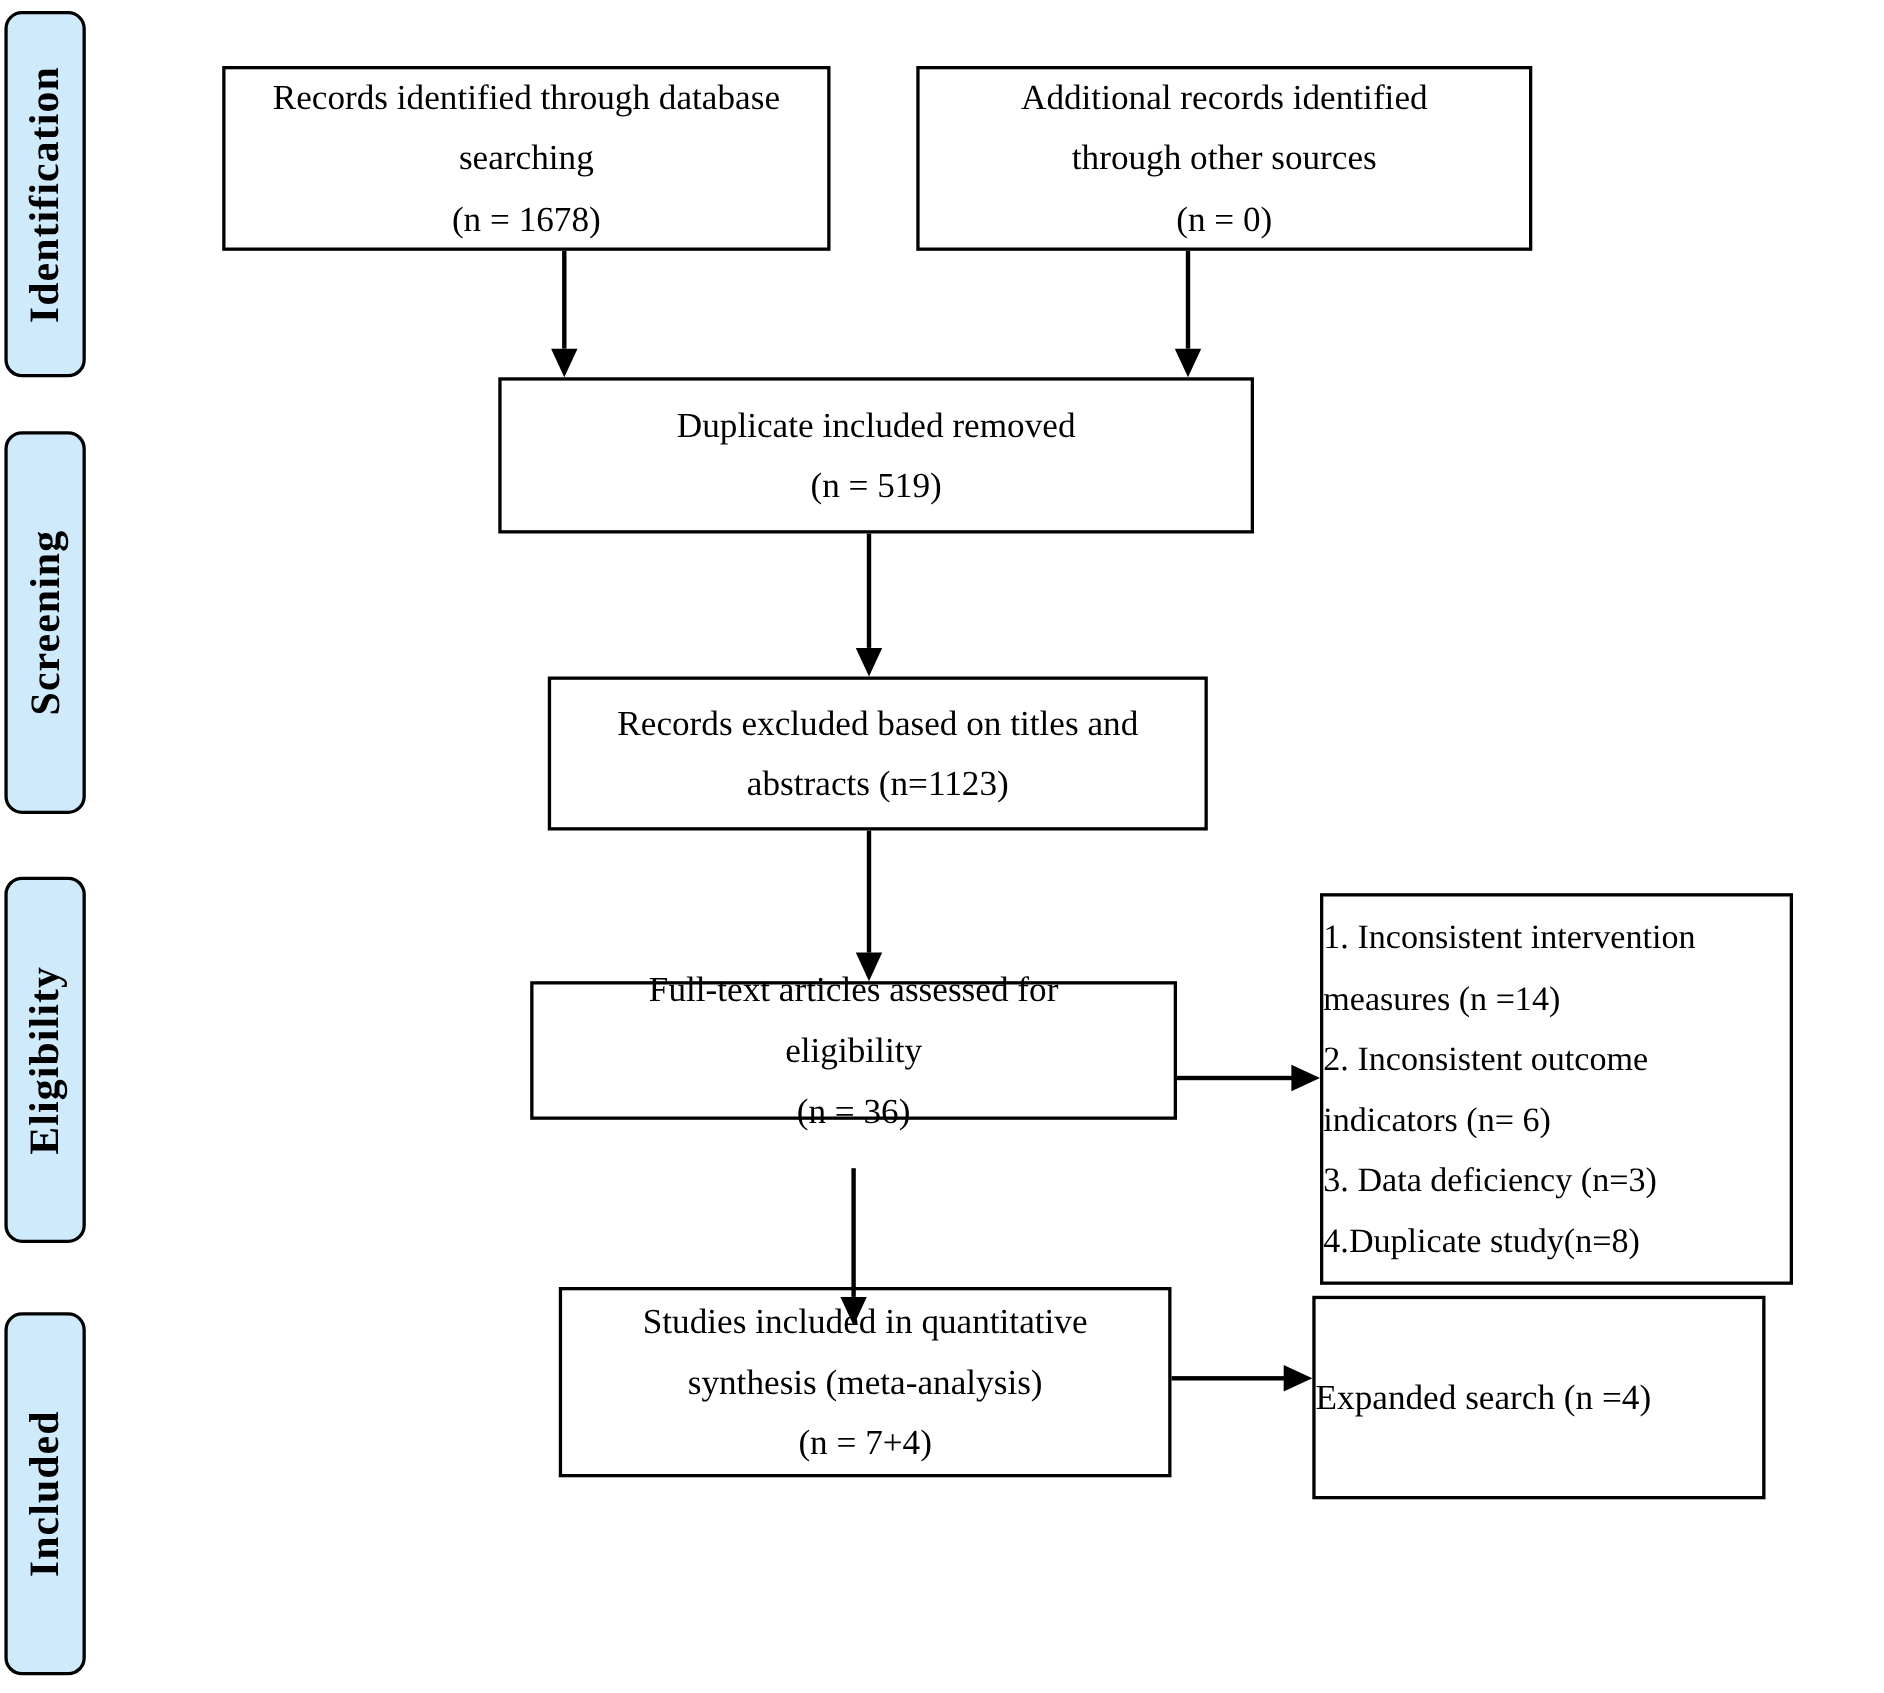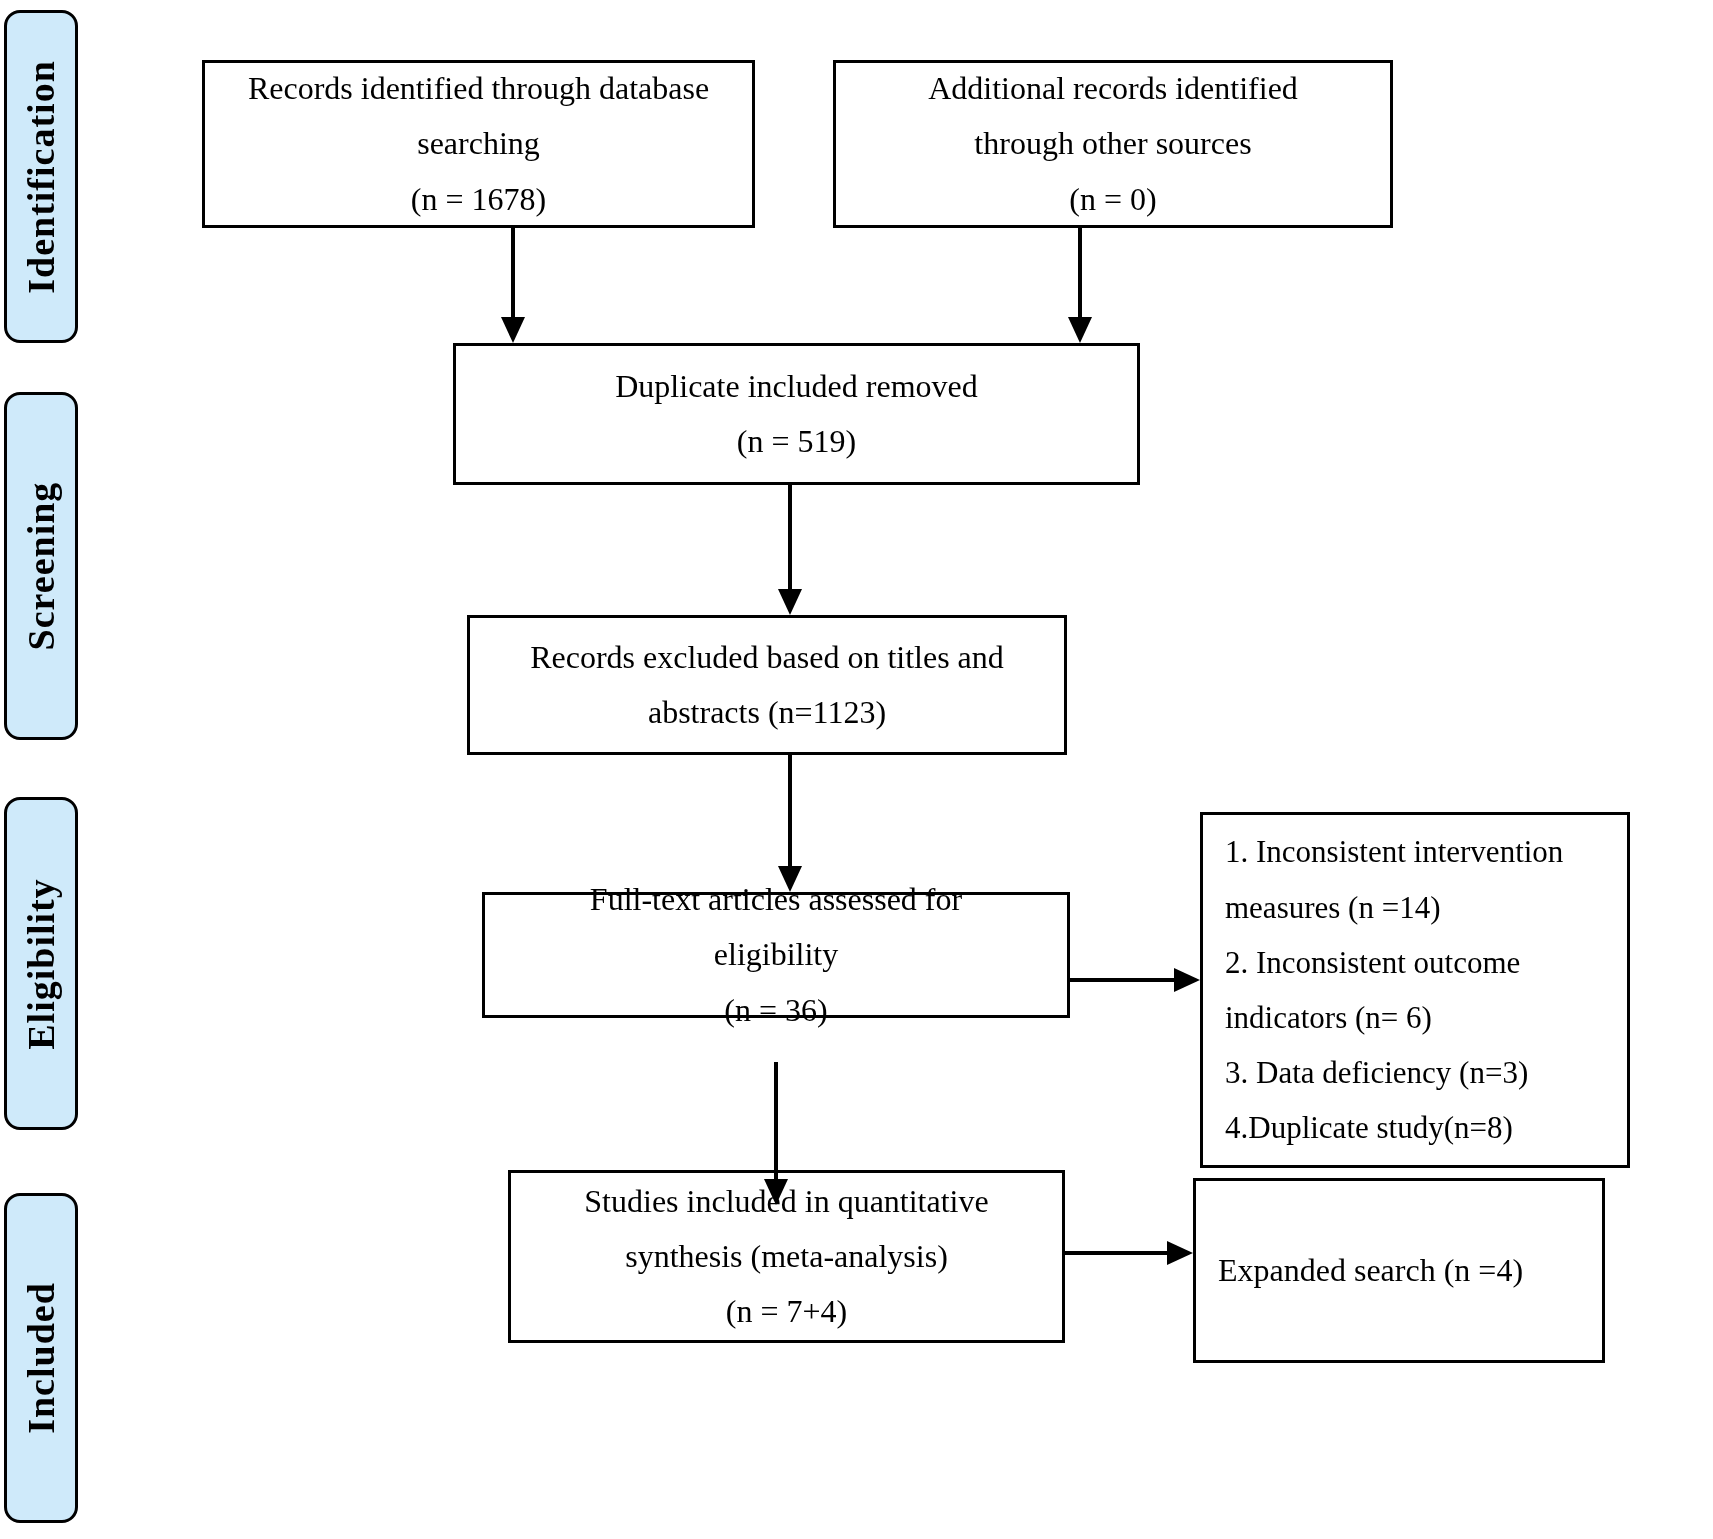--- a/index.html
+++ b/index.html
@@ -76,7 +76,7 @@
     <div class="line">(n = 519)</div>
   </div>
 
-  <div class="fbox" style="left: 467px; top: 615px; width: 600px; height: 140px; background: rgb(255, 255, 255); border-color: rgb(0, 0, 0);">
+  <div class="fbox" style="left: 498px; top: 615px; width: 600px; height: 140px; background: rgb(255, 255, 255); border-color: rgb(0, 0, 0);">
     <div class="line">Records excluded based on titles and</div>
     <div class="line">abstracts (n=1123)</div>
   </div>

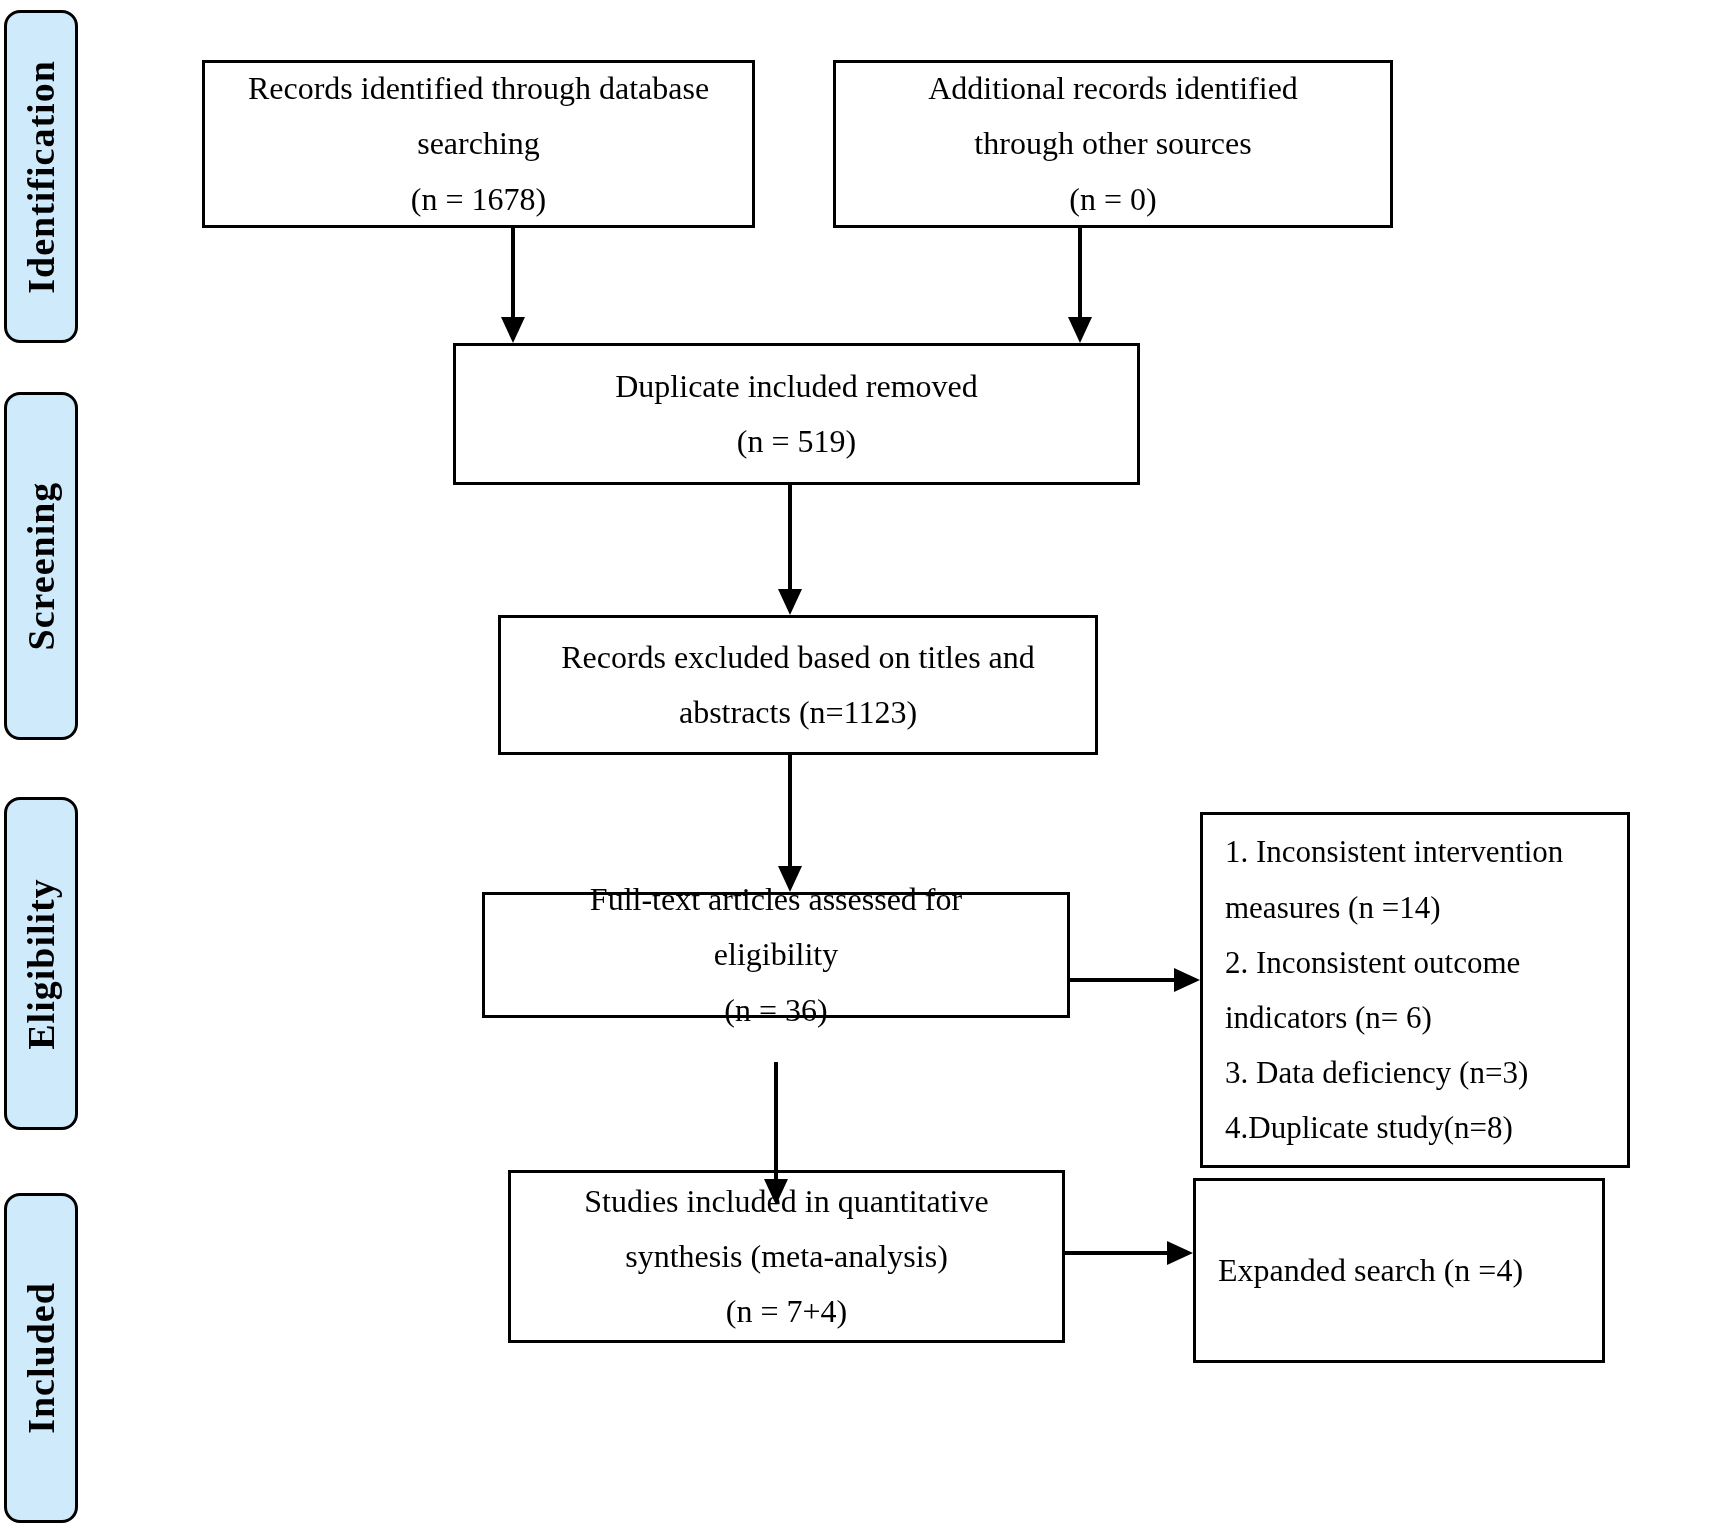--- a/index.html
+++ b/index.html
@@ -24,7 +24,7 @@
     display:flex; flex-direction:column; align-items:center; justify-content:center;
     font-size:32px; line-height:1.72; text-align:center;
   }
-  .fbox.left-align { align-items:flex-start; text-align:left; padding-left:22px; }
+  .fbox.left-align { align-items:flex-start; text-align:left; }
   .fbox.small { font-size:31px; line-height:1.78; }
   .line { white-space:nowrap; }
   

